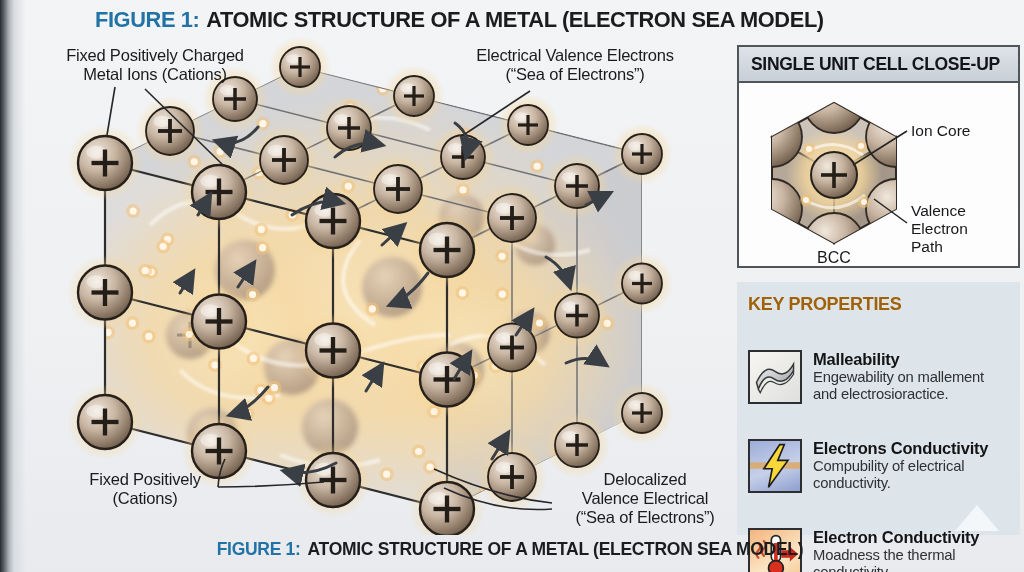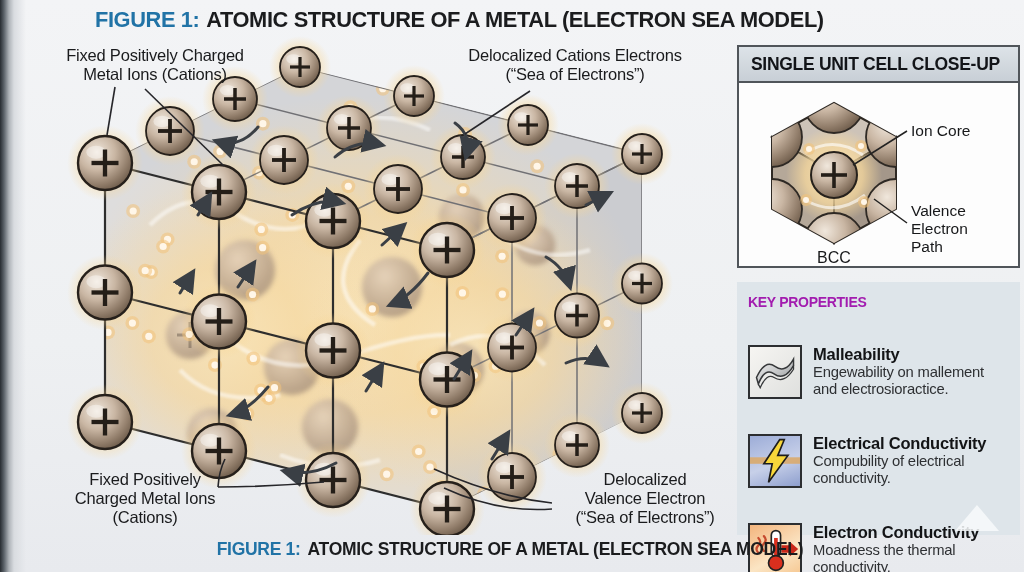--- a/index.html
+++ b/index.html
@@ -506,7 +506,7 @@
       <div>Metal Ions (Cations)</div>
     </div>
     <div class="lbl" style="left:420px;top:11px;width:250px;">
-      <div>Delocalized Cations Electrons</div>
+      <div>Electrical Valence Electrons</div>
       <div>(“Sea of Electrons”)</div>
     </div>
     <div class="lbl" style="left:5px;top:435px;width:220px;">

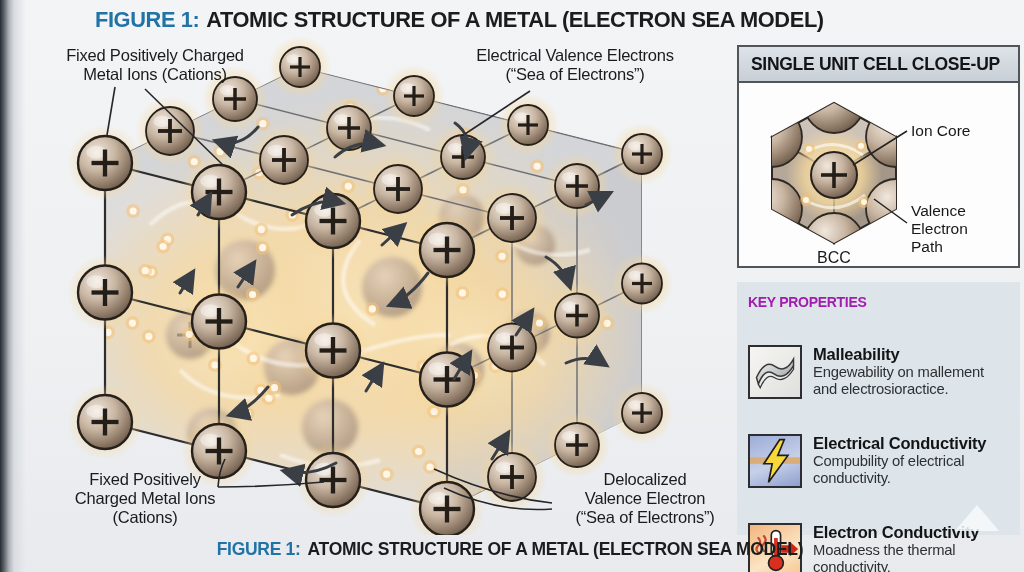--- a/index.html
+++ b/index.html
@@ -28,7 +28,7 @@
   
   .kppanel{position:absolute;left:737px;top:282px;width:283px;height:253px;
            background:#dee5ea;box-sizing:border-box;padding:12px 11px 0 11px;}
-  .kppanel .ptitle{font-weight:700;font-size:14px;letter-spacing:-0.3px;margin-bottom:2px;color:#a21caf;}
+  .kppanel .ptitle{font-weight:700;font-size:18px;letter-spacing:-0.3px;margin-bottom:2px;color:#a16207;}
   .pitem{display:flex;align-items:flex-start;margin-bottom:10px;margin-top:35px;}
   .picon{width:54px;height:54px;flex:0 0 54px;border:2px solid #2c2e31;box-sizing:border-box;margin-right:11px;}
   .picon svg{display:block;width:100%;height:100%;}

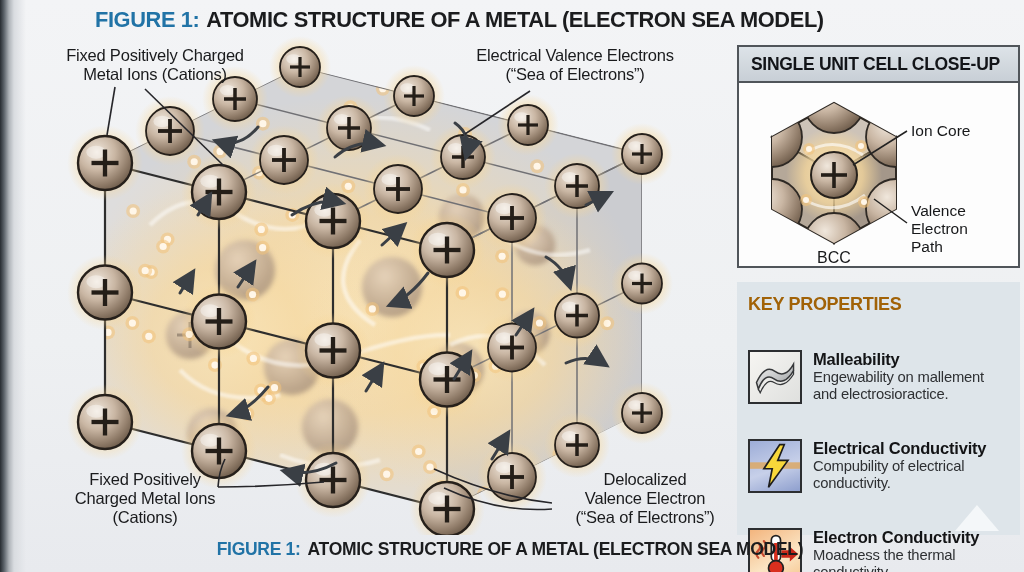--- a/index.html
+++ b/index.html
@@ -613,7 +613,7 @@
         </svg>
       </div>
       <div class="ptxt">
-        <div class="t">Electrical Conductivity</div>
+        <div class="t">Electrons Conductivity</div>
         <div class="d">Compubility of electrical conductivity.</div>
       </div>
     </div>

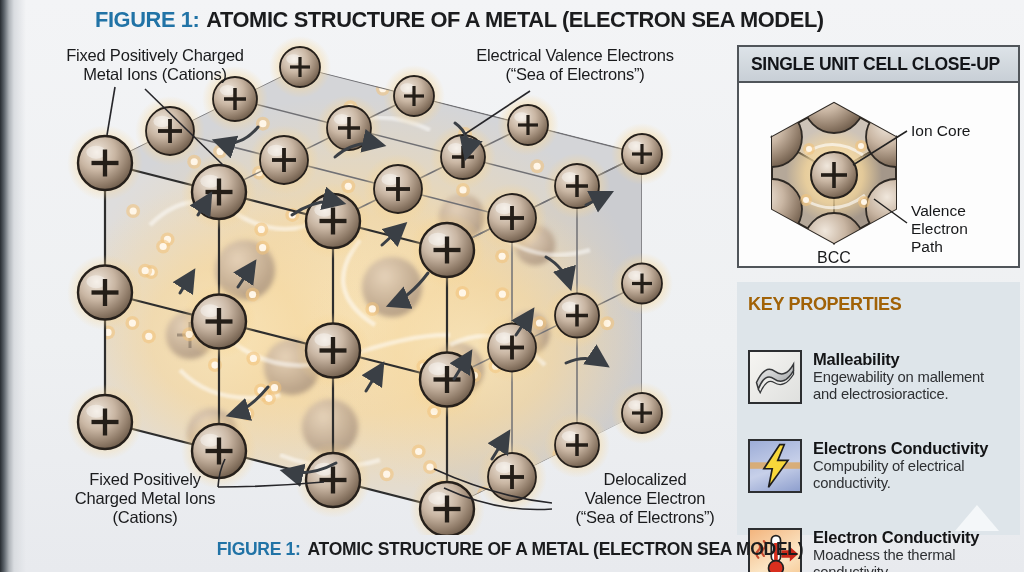--- a/index.html
+++ b/index.html
@@ -511,7 +511,6 @@
     </div>
     <div class="lbl" style="left:5px;top:435px;width:220px;">
       <div>Fixed Positively</div>
-      <div>Charged Metal Ions</div>
       <div>(Cations)</div>
     </div>
     <div class="lbl" style="left:510px;top:435px;width:210px;">

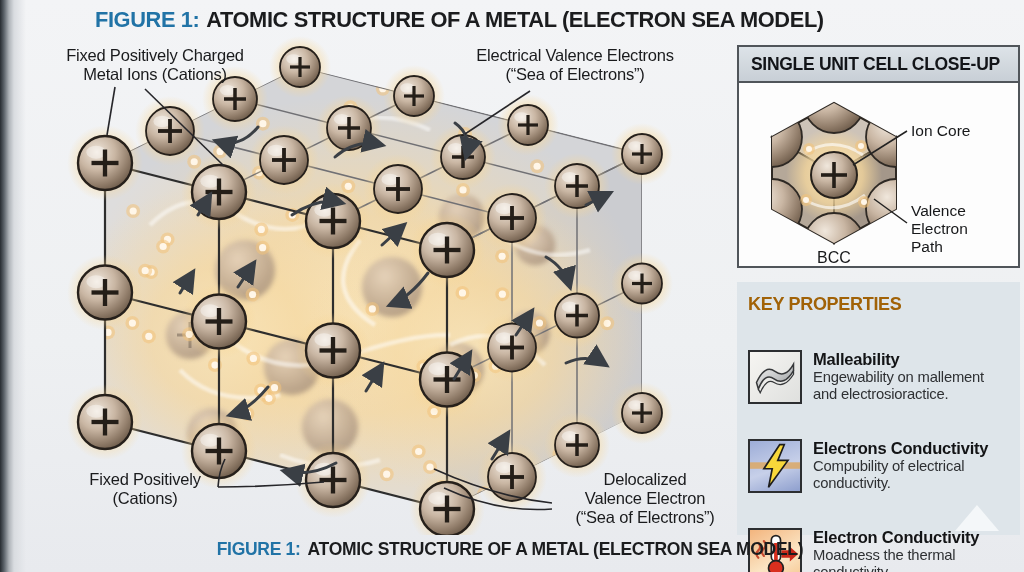--- a/index.html
+++ b/index.html
@@ -515,7 +515,7 @@
     </div>
     <div class="lbl" style="left:510px;top:435px;width:210px;">
       <div>Delocalized</div>
-      <div>Valence Electron</div>
+      <div>Valence Electrical</div>
       <div>(“Sea of Electrons”)</div>
     </div>
   </div>

